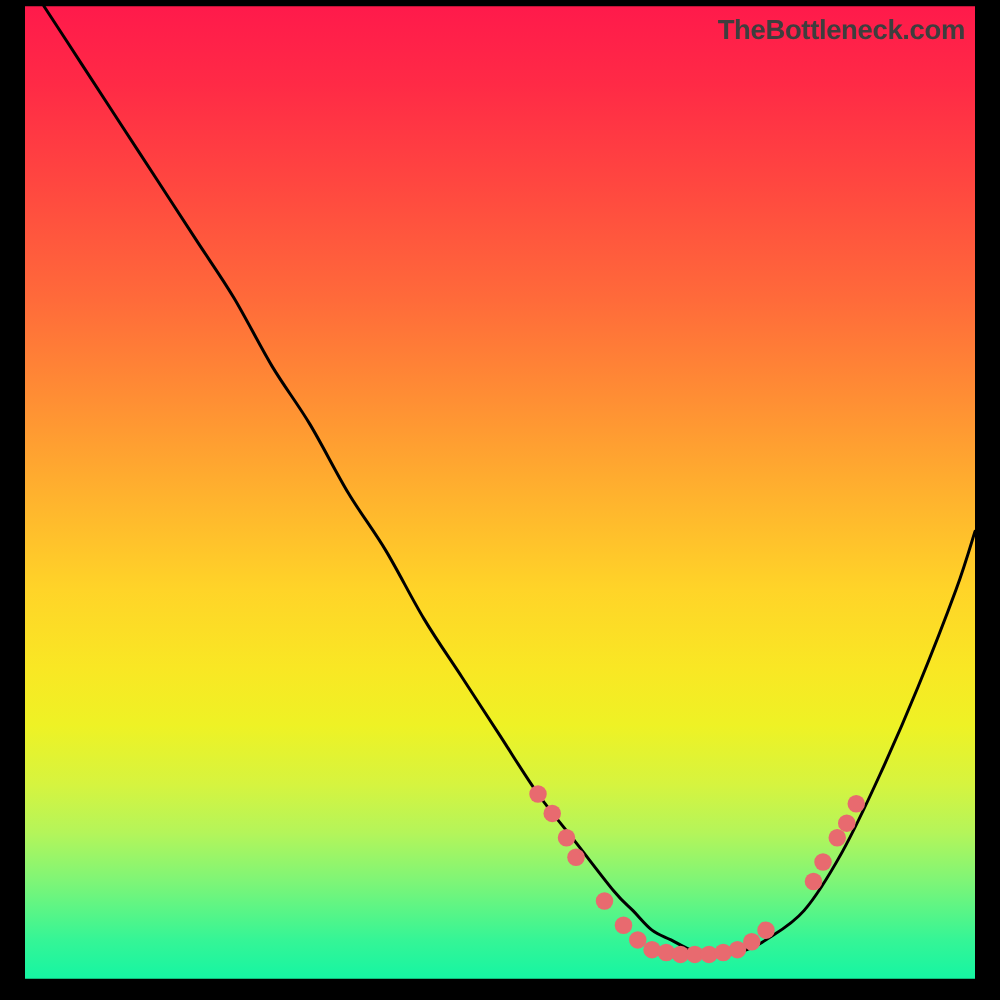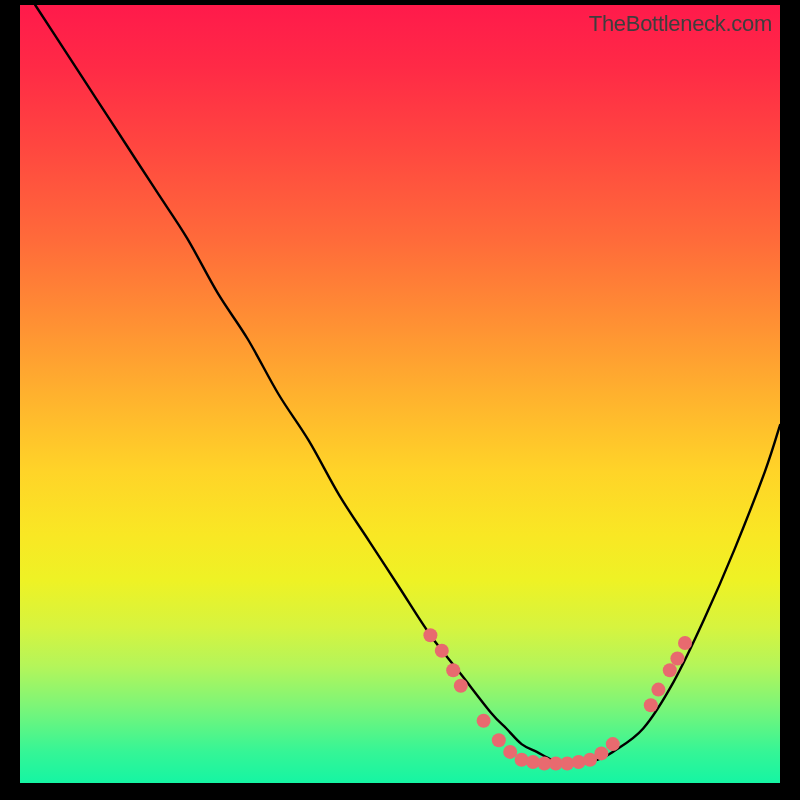--- a/index.html
+++ b/index.html
@@ -44,7 +44,7 @@
     right: 8px;
     font-family: Arial, Helvetica, sans-serif;
     font-size: 22px;
-    font-weight: 400;
+    font-weight: 700;
     color: #3e3e3e;
     letter-spacing: -0.3px;
     white-space: nowrap;

